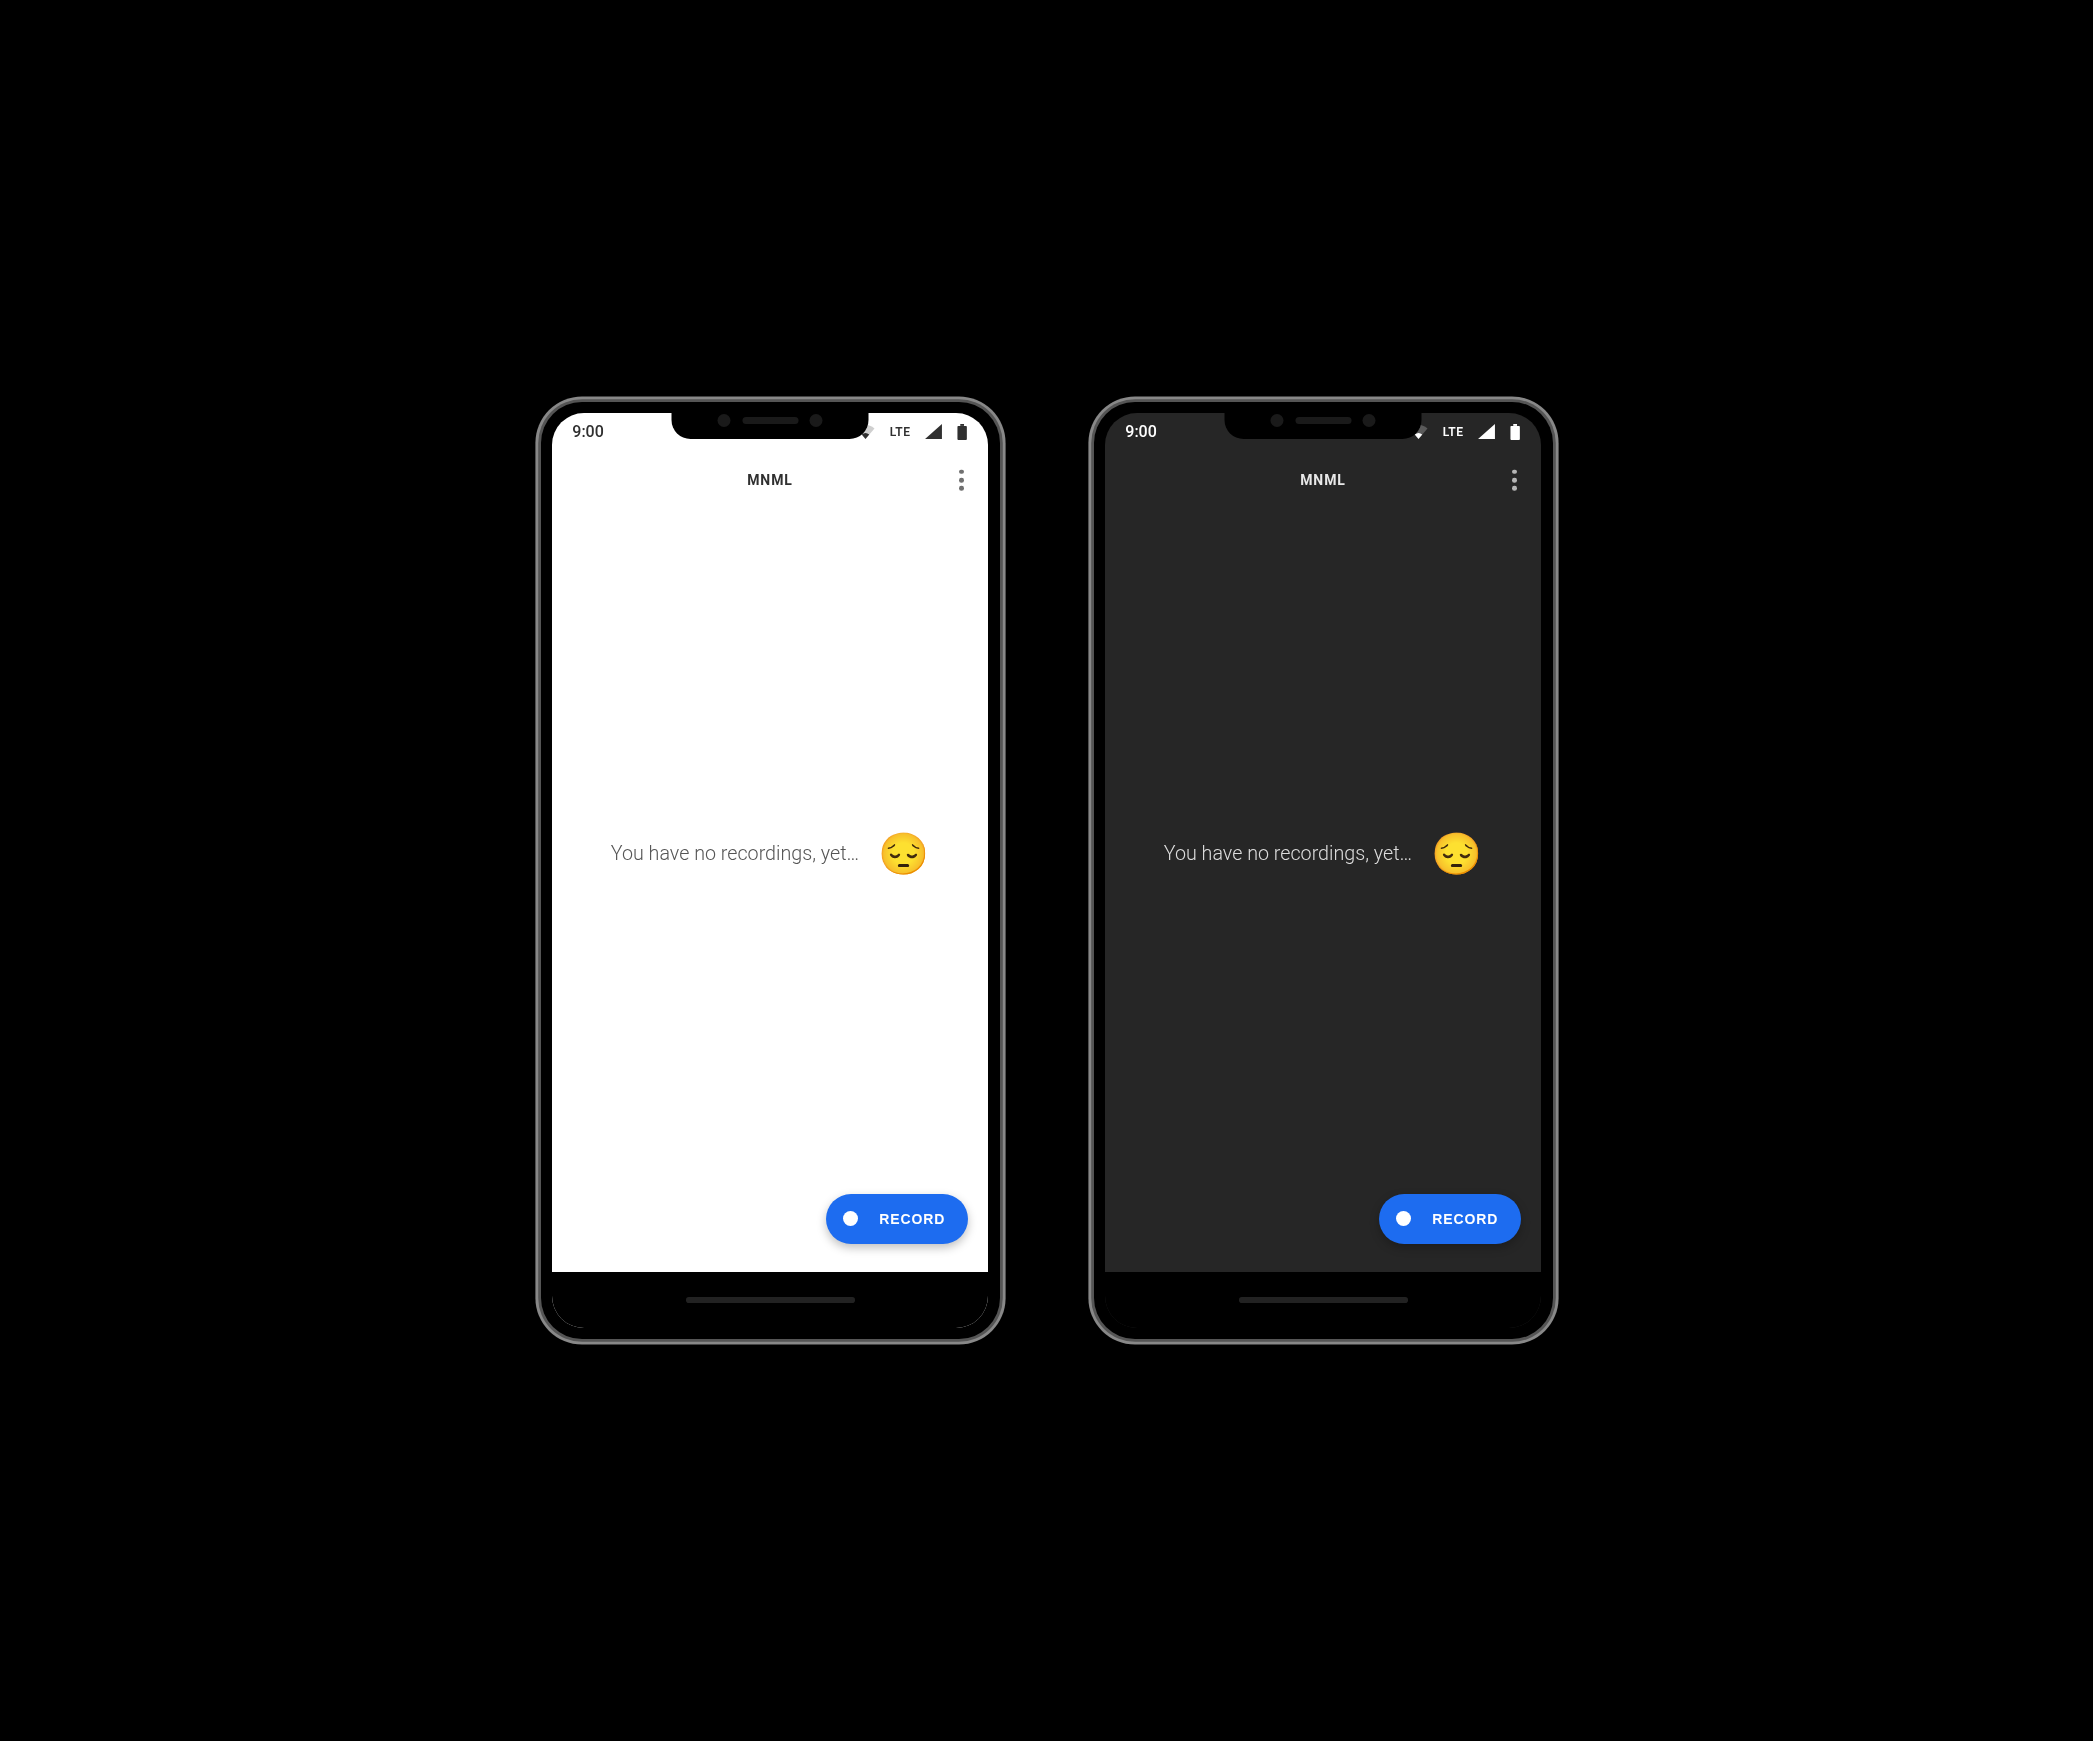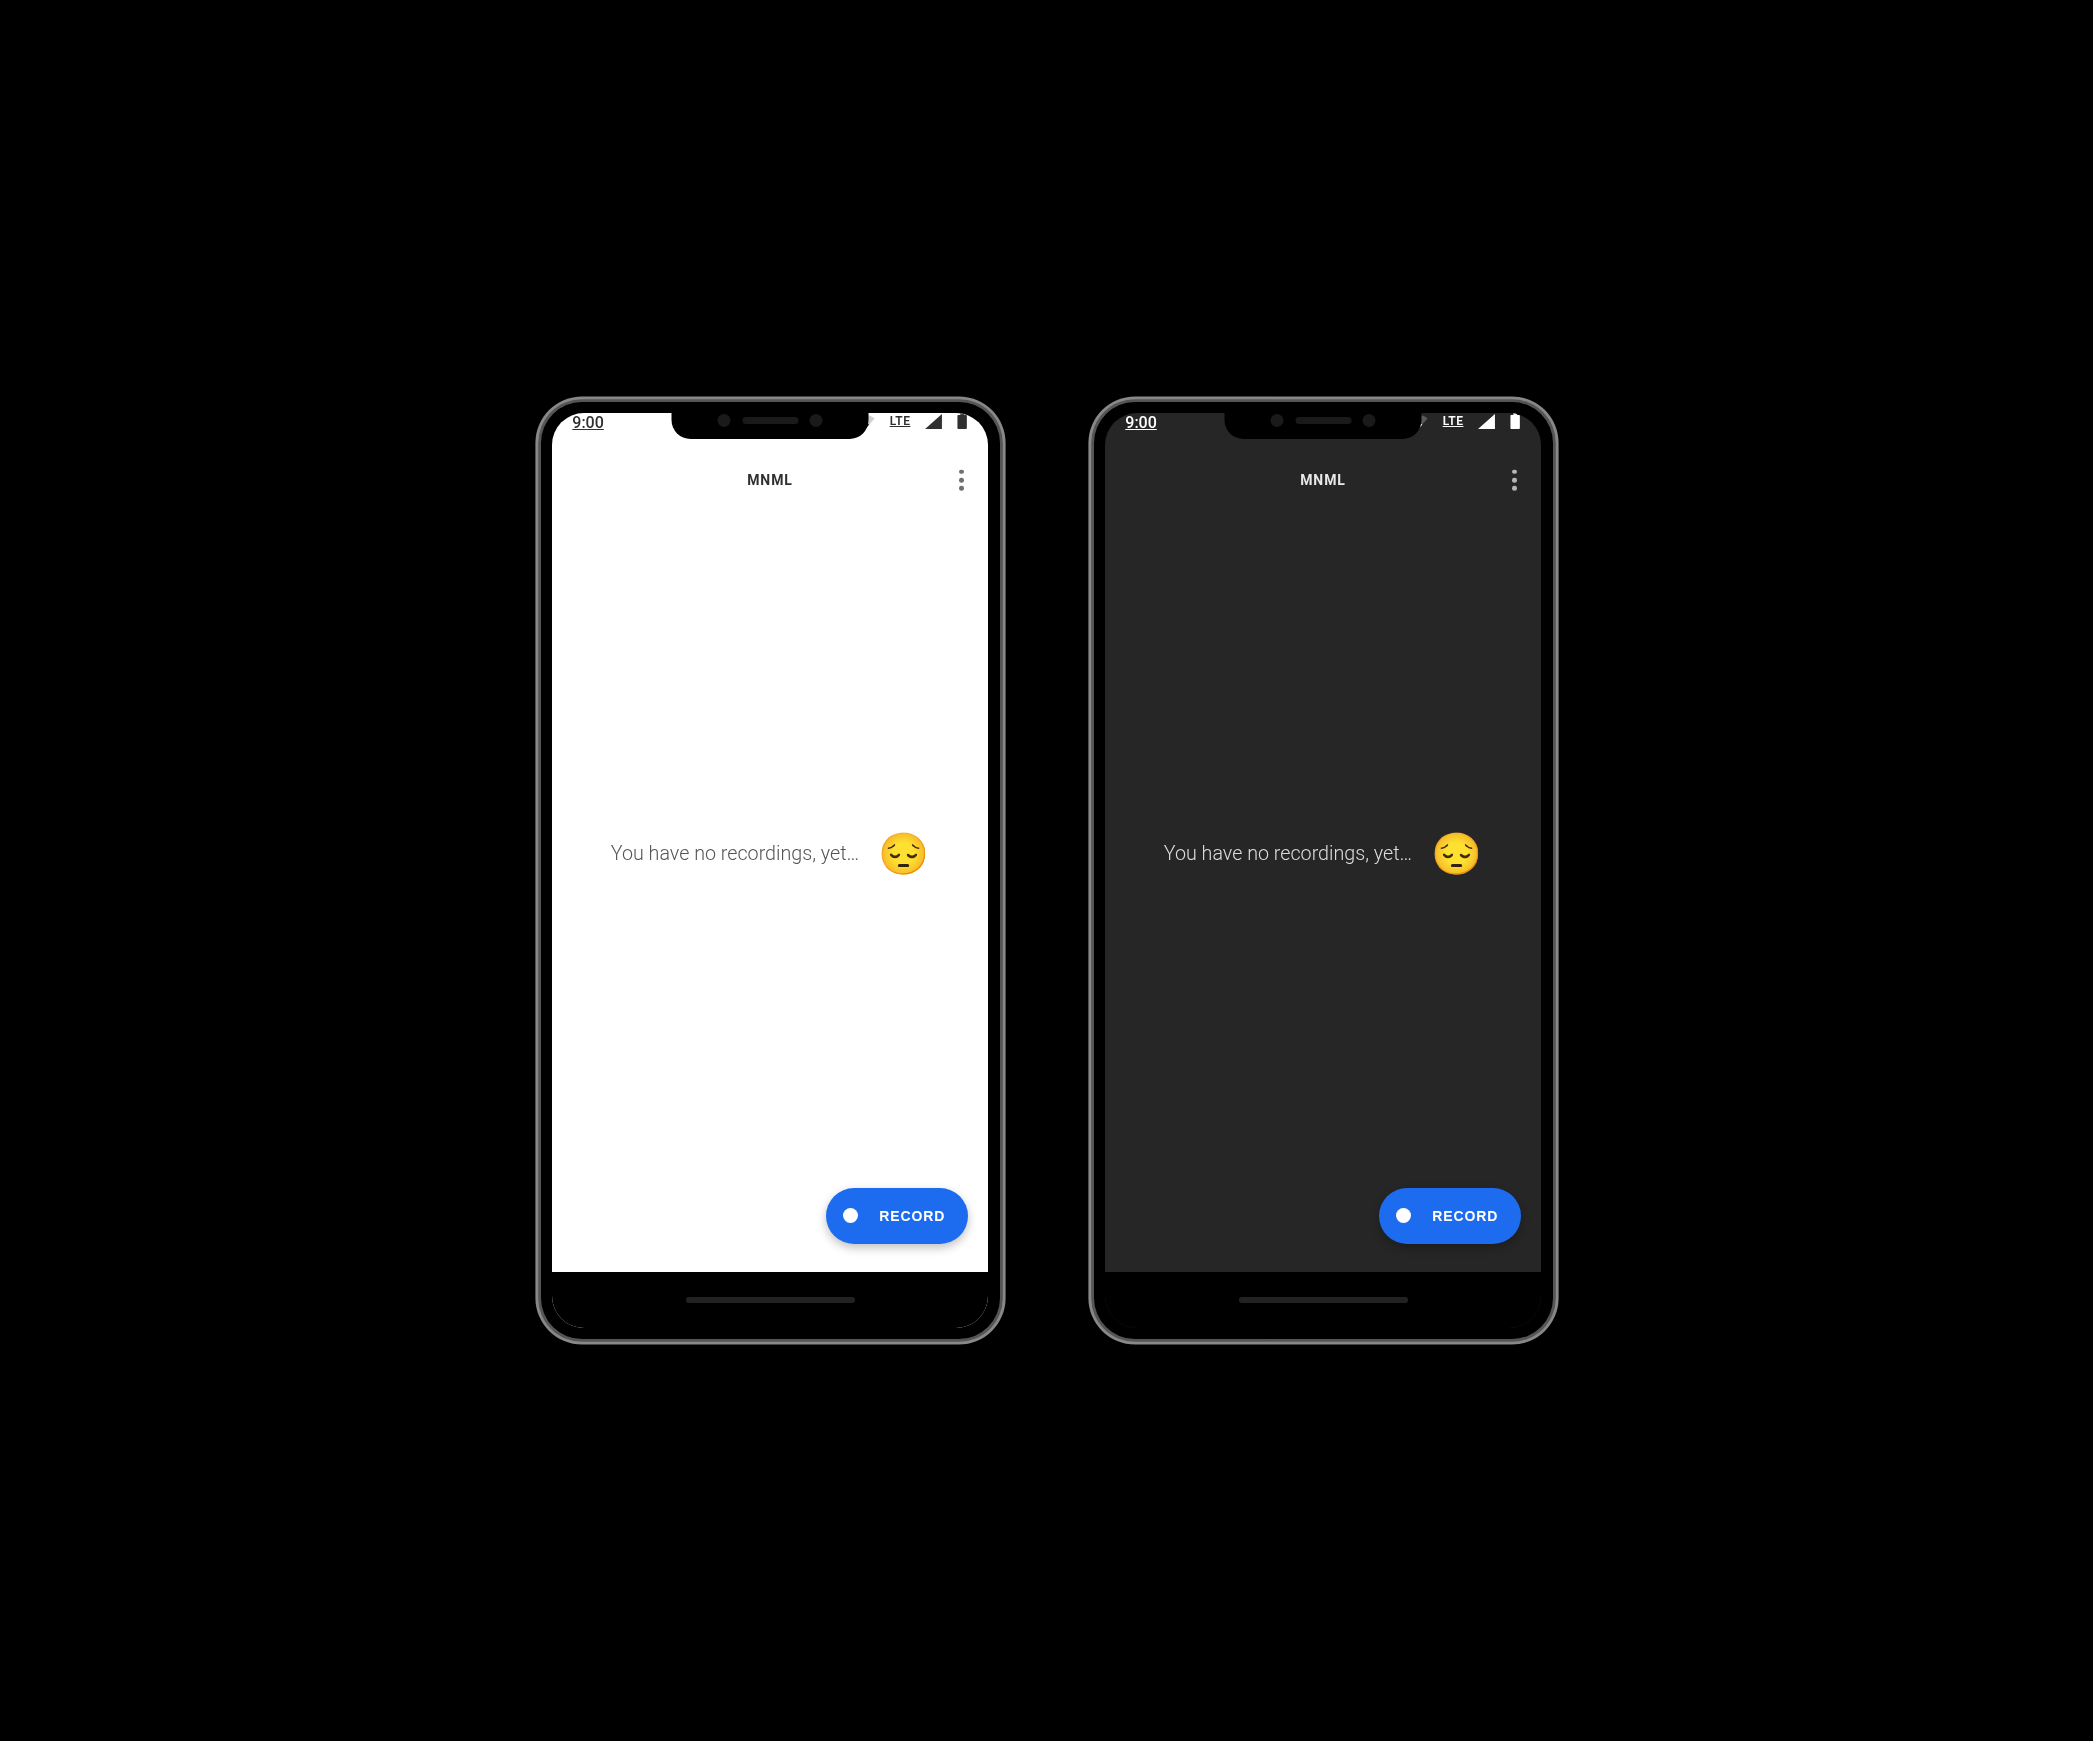--- a/index.html
+++ b/index.html
@@ -82,13 +82,12 @@
 .statusbar {
   height: 37px;
   display: flex;
-  align-items: flex-start;
+  align-items: center;
   padding: 0 20.6px;
   font-size: 16px;
   font-weight: 500;
   position: relative;
   z-index: 5;
-  text-decoration: underline;
 }
 .statusbar .sb-left { flex: 1; }
 .statusbar .sb-right { display: flex; align-items: center; gap: 15px; }

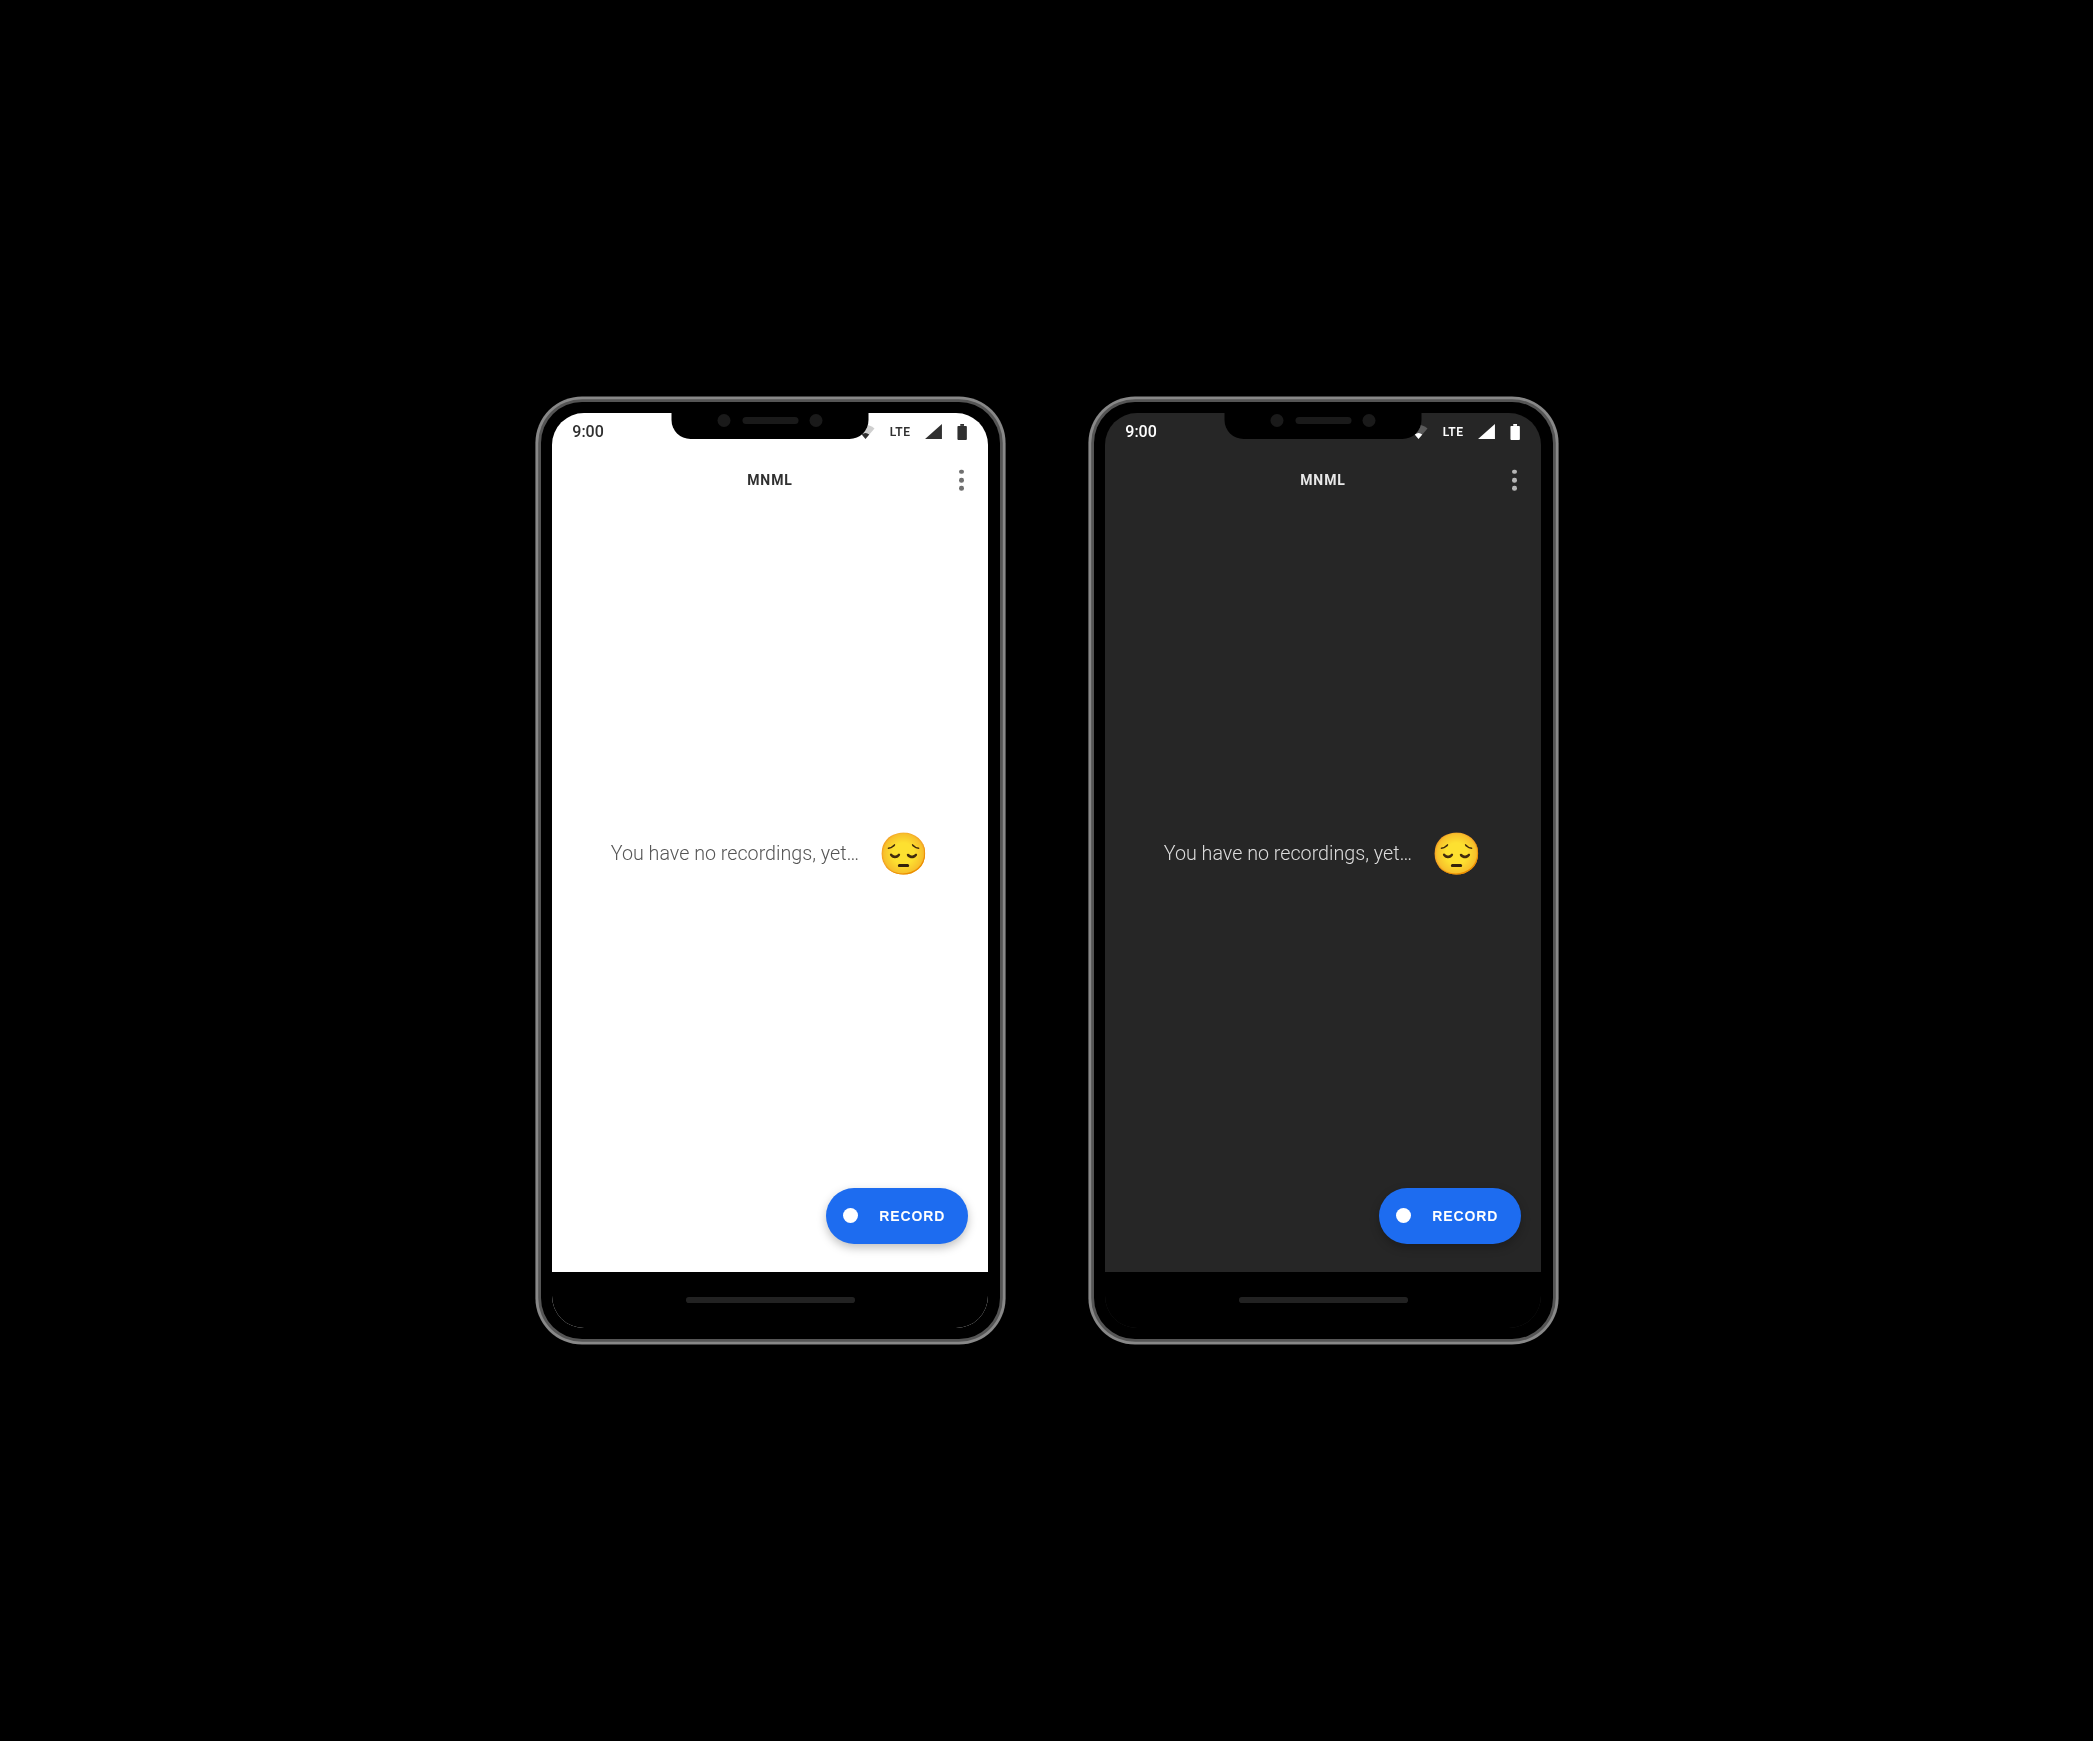--- a/index.html
+++ b/index.html
@@ -150,7 +150,7 @@
   color: #fff;
   border: none;
   border-radius: 28px;
-  height: 56px;
+  height: 50px;
   padding: 0 22.5px 0 17px;
   display: flex;
   align-items: center;

